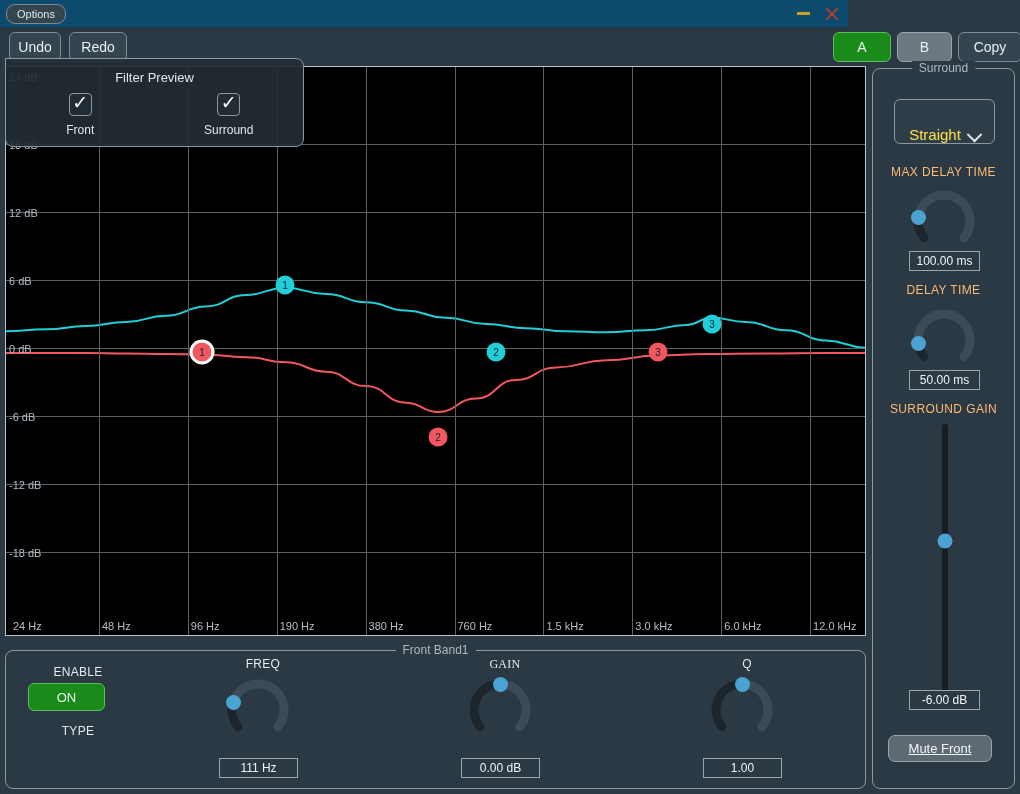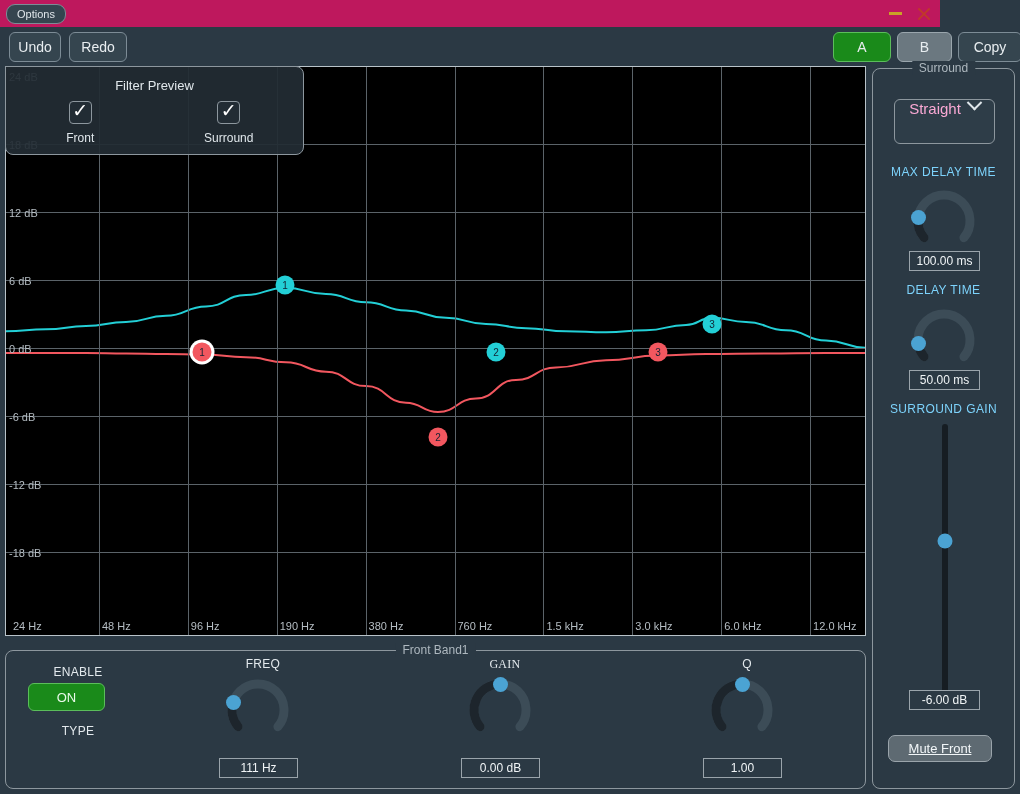--- a/index.html
+++ b/index.html
@@ -18,8 +18,8 @@
   .titlebar {
     position: absolute;
     left: 0; top: 0;
-    width: 940px; height: 27px;
-    background: #be185d;
+    width: 848px; height: 27px;
+    background: #0c4a6e;
     display: flex;
     align-items: center;
   }

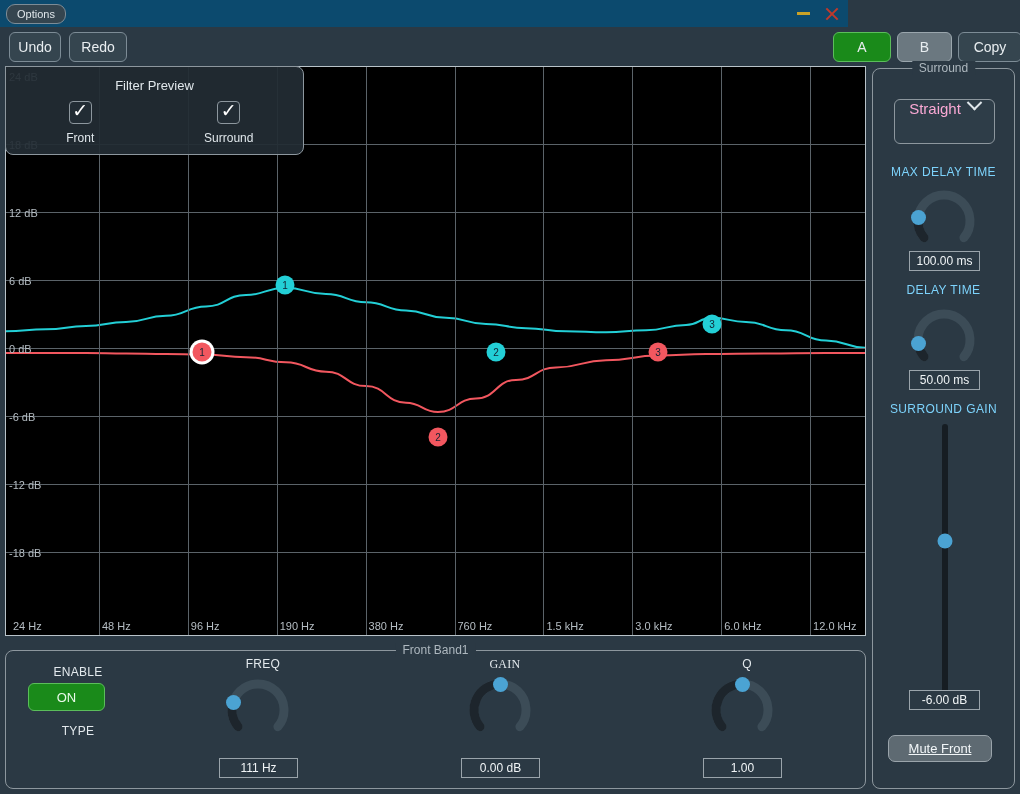--- a/index.html
+++ b/index.html
@@ -151,7 +151,7 @@
   
   .filter-preview {
     position: absolute;
-    left: 5px; top: 66px;
+    left: 5px; top: 58px;
     width: 299px; height: 89px;
     background: rgba(34,44,52,0.93);
     border: 1px solid #8d979e;

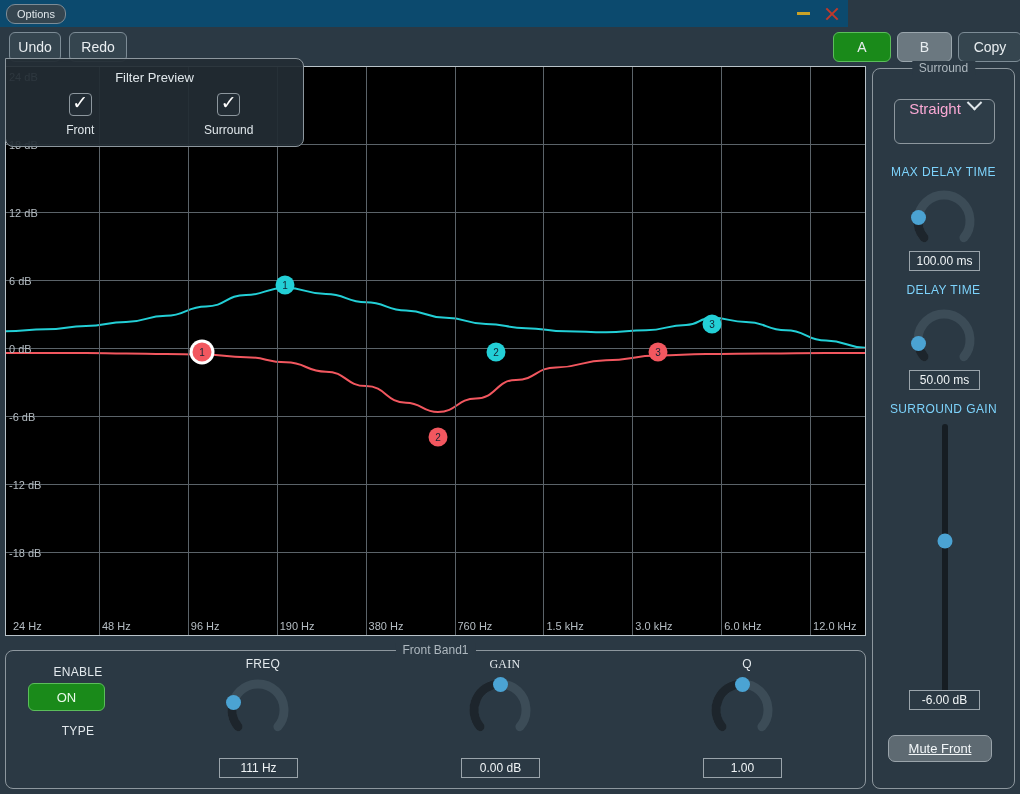--- a/index.html
+++ b/index.html
@@ -243,9 +243,9 @@
     background: #2e3d48;
     border: 1px solid #8d979e;
     border-radius: 6px;
-    color: #f9a8d4;
-    display: flex;
-    align-items: flex-start;
+    color: #fde047;
+    display: flex;
+    align-items: flex-end;
     justify-content: center;
     gap: 8px;
     cursor: pointer;

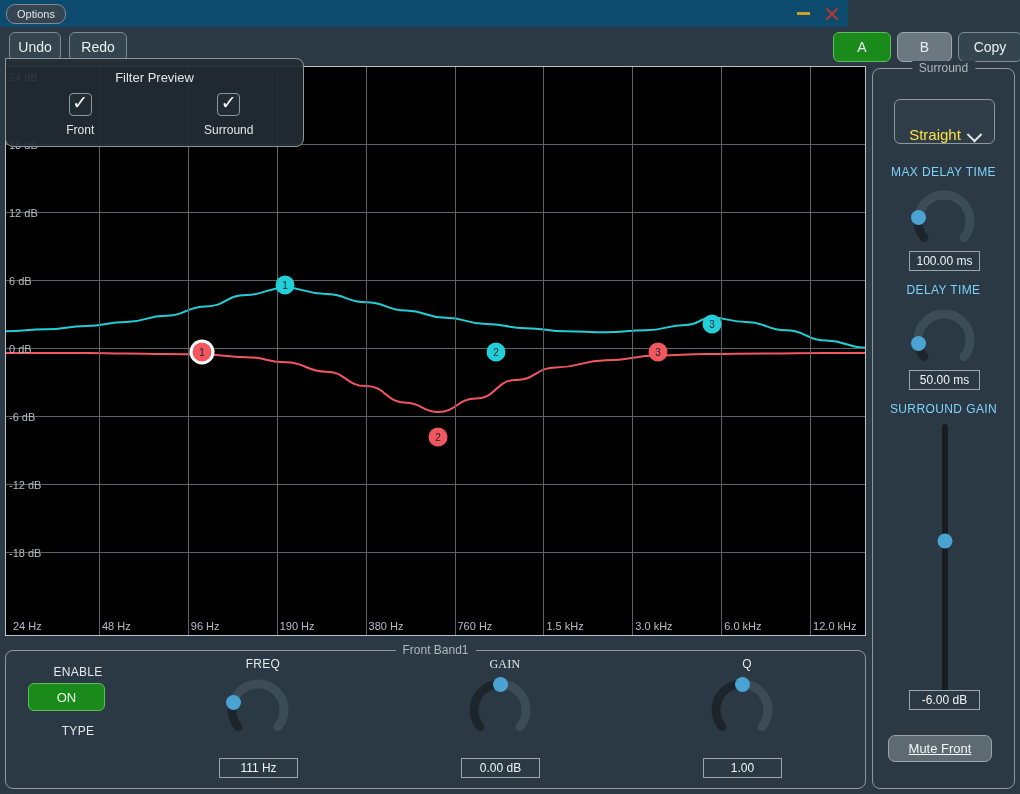--- a/index.html
+++ b/index.html
@@ -292,7 +292,7 @@
     width: 100%;
     text-align: center;
     font-size: 12px;
-    color: #7dd3fc;
+    color: #fdba74;
     letter-spacing: .4px;
   }
   .slider-track {

